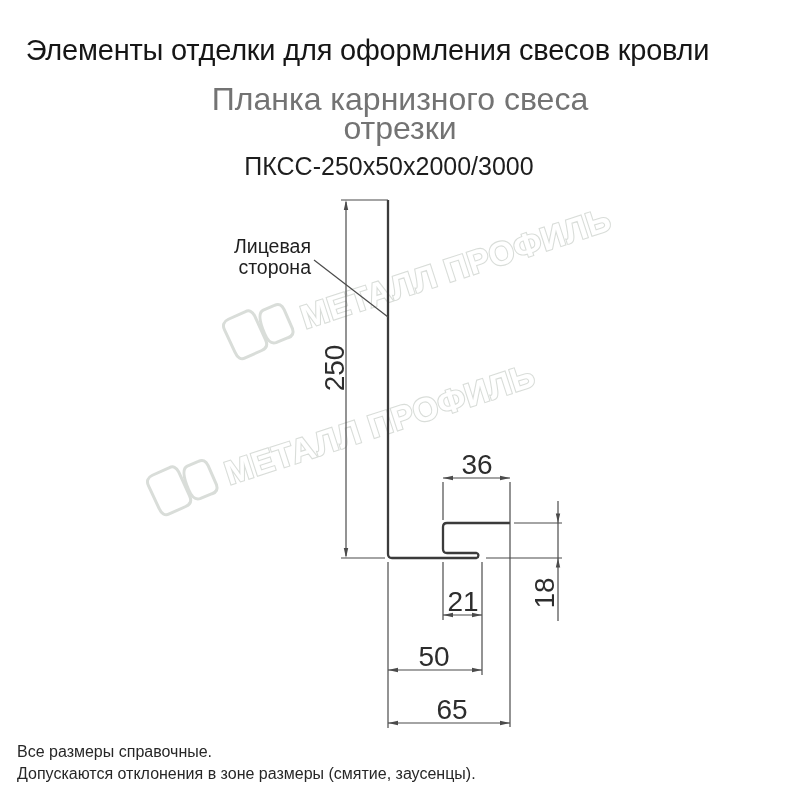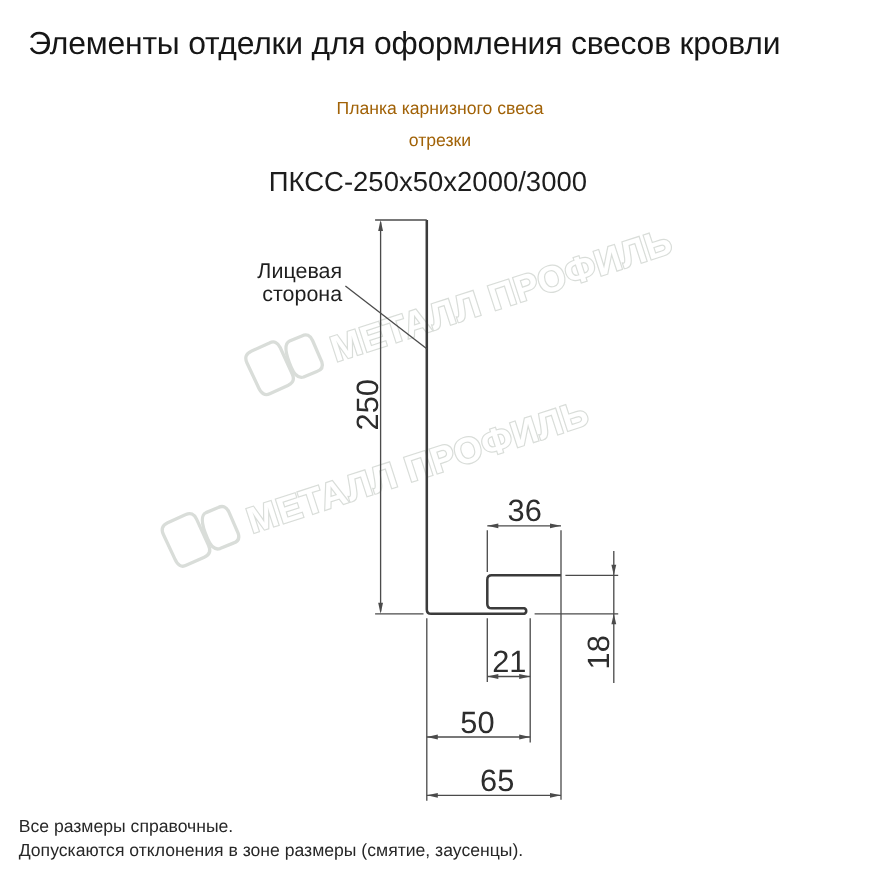--- a/index.html
+++ b/index.html
@@ -14,7 +14,7 @@
   }
   .abs { position: absolute; }
   .title {
-    top: 24px; left: 0; width: 735px;
+    top: 34px; left: 0; width: 735px;
     text-align: center;
     font-size: 29px;
     letter-spacing: -0.2px;

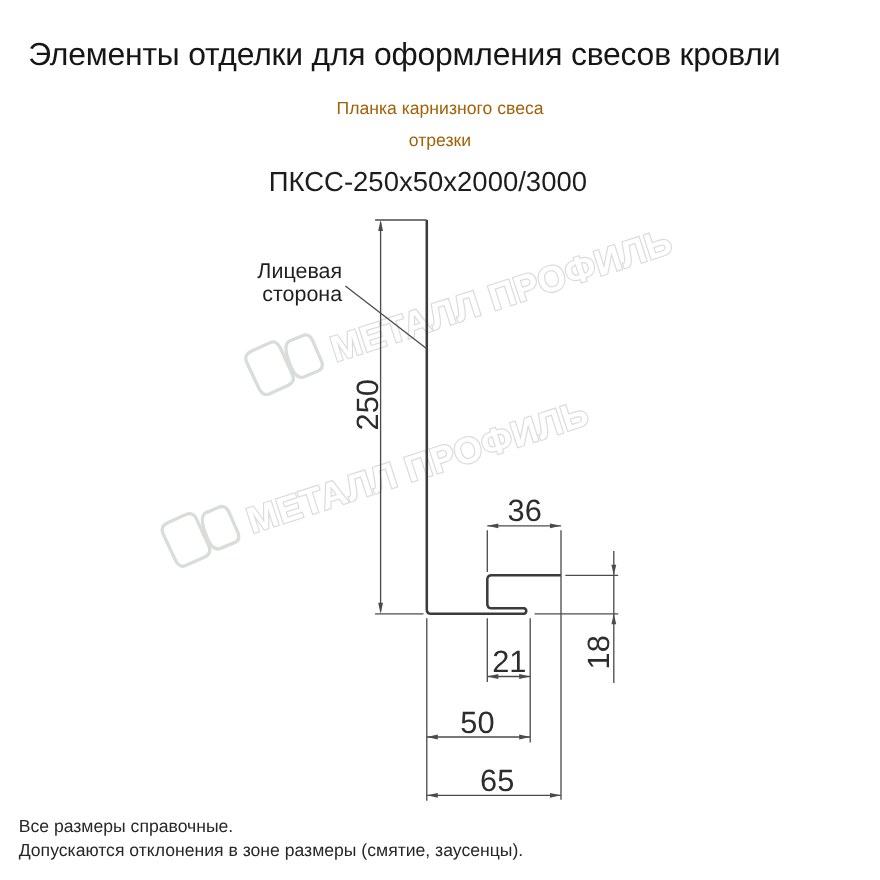--- a/index.html
+++ b/index.html
@@ -24,9 +24,9 @@
   .product-name {
     top: 85px; left: 0; width: 800px;
     text-align: center;
-    font-size: 16px;
+    font-size: 32px;
     line-height: 29px;
-    color: #a16207;
+    color: #737373;
   }
   .product-code {
     top: 152px; left: -11px; width: 800px;

